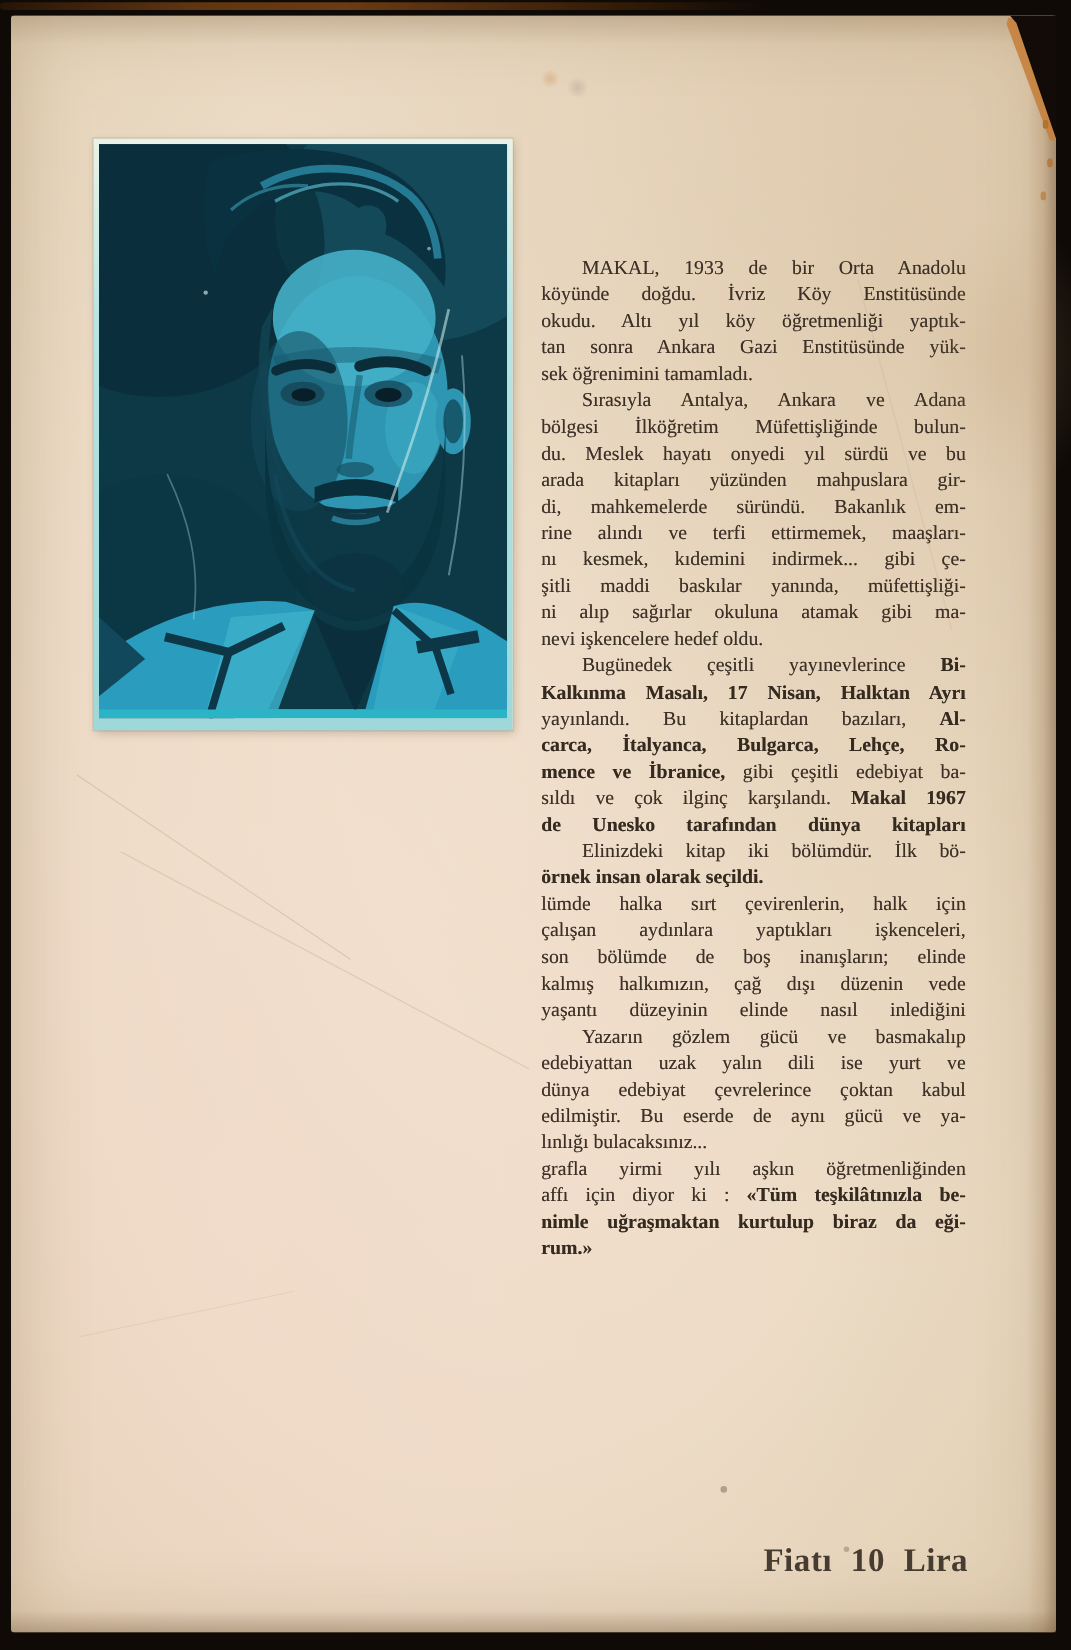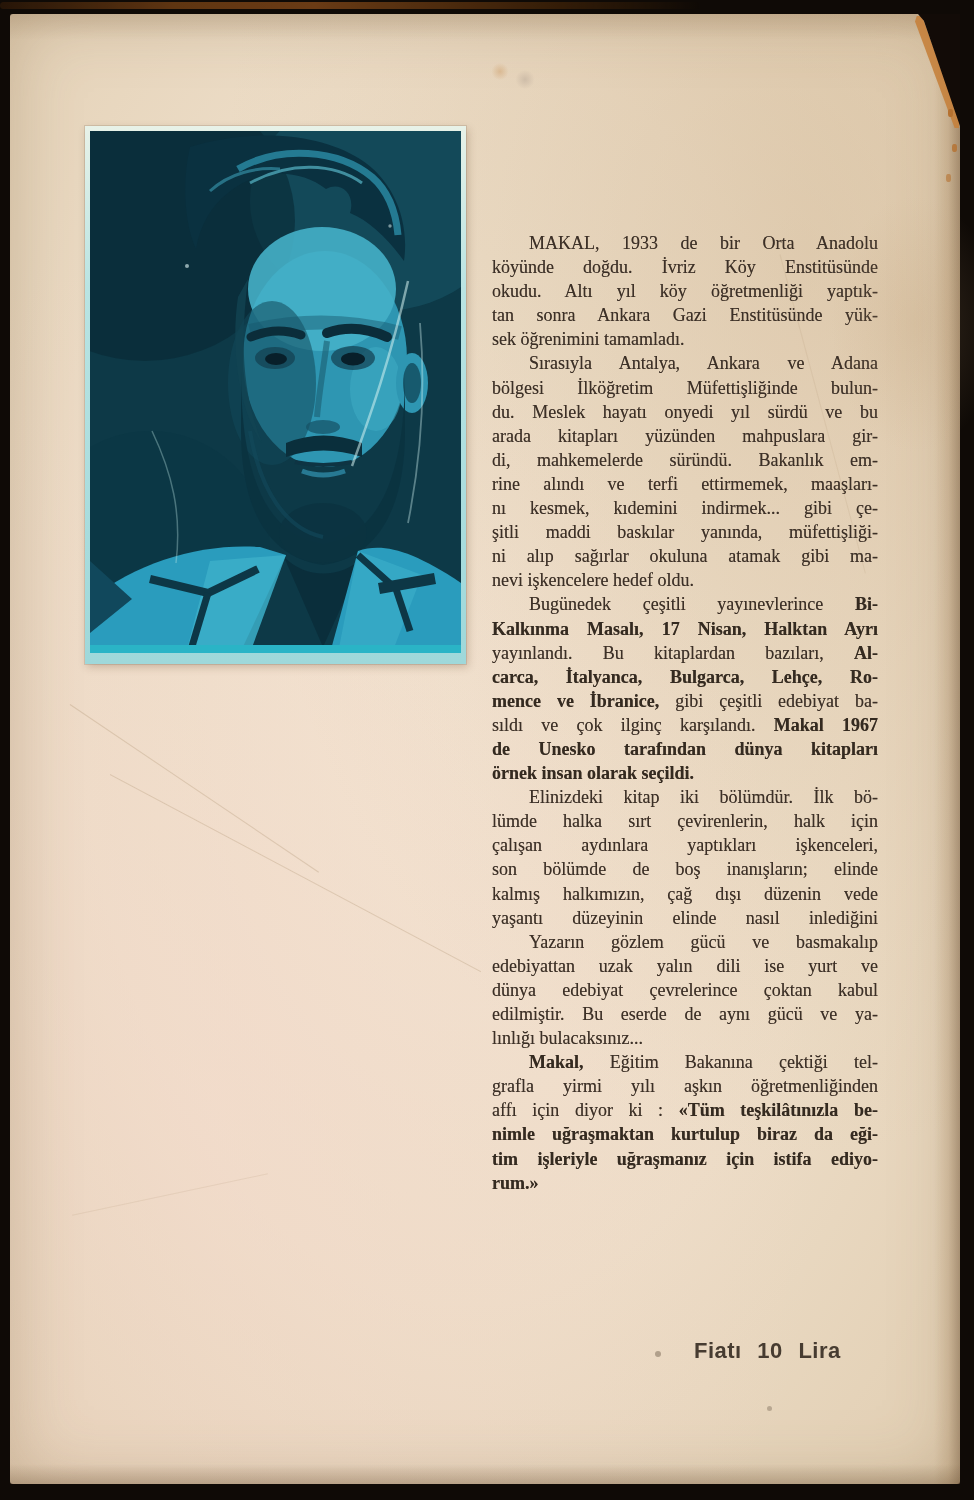--- a/index.html
+++ b/index.html
@@ -159,8 +159,8 @@
         <div class="line"><span class="bold">mence ve İbranice,</span><span> gibi çeşitli edebiyat ba-</span></div>
         <div class="line"><span>sıldı ve çok ilginç karşılandı. </span><span class="bold">Makal 1967</span></div>
         <div class="line"><span class="bold">de Unesko tarafından dünya kitapları</span></div>
+        <div class="line indent"><span>Elinizdeki kitap iki bölümdür. İlk bö-</span></div>
         <div class="line no-just"><span class="bold">örnek insan olarak seçildi.</span></div>
-        <div class="line indent"><span>Elinizdeki kitap iki bölümdür. İlk bö-</span></div>
         <div class="line"><span>lümde halka sırt çevirenlerin, halk için</span></div>
         <div class="line"><span>çalışan aydınlara yaptıkları işkenceleri,</span></div>
         <div class="line"><span>son bölümde de boş inanışların; elinde</span></div>

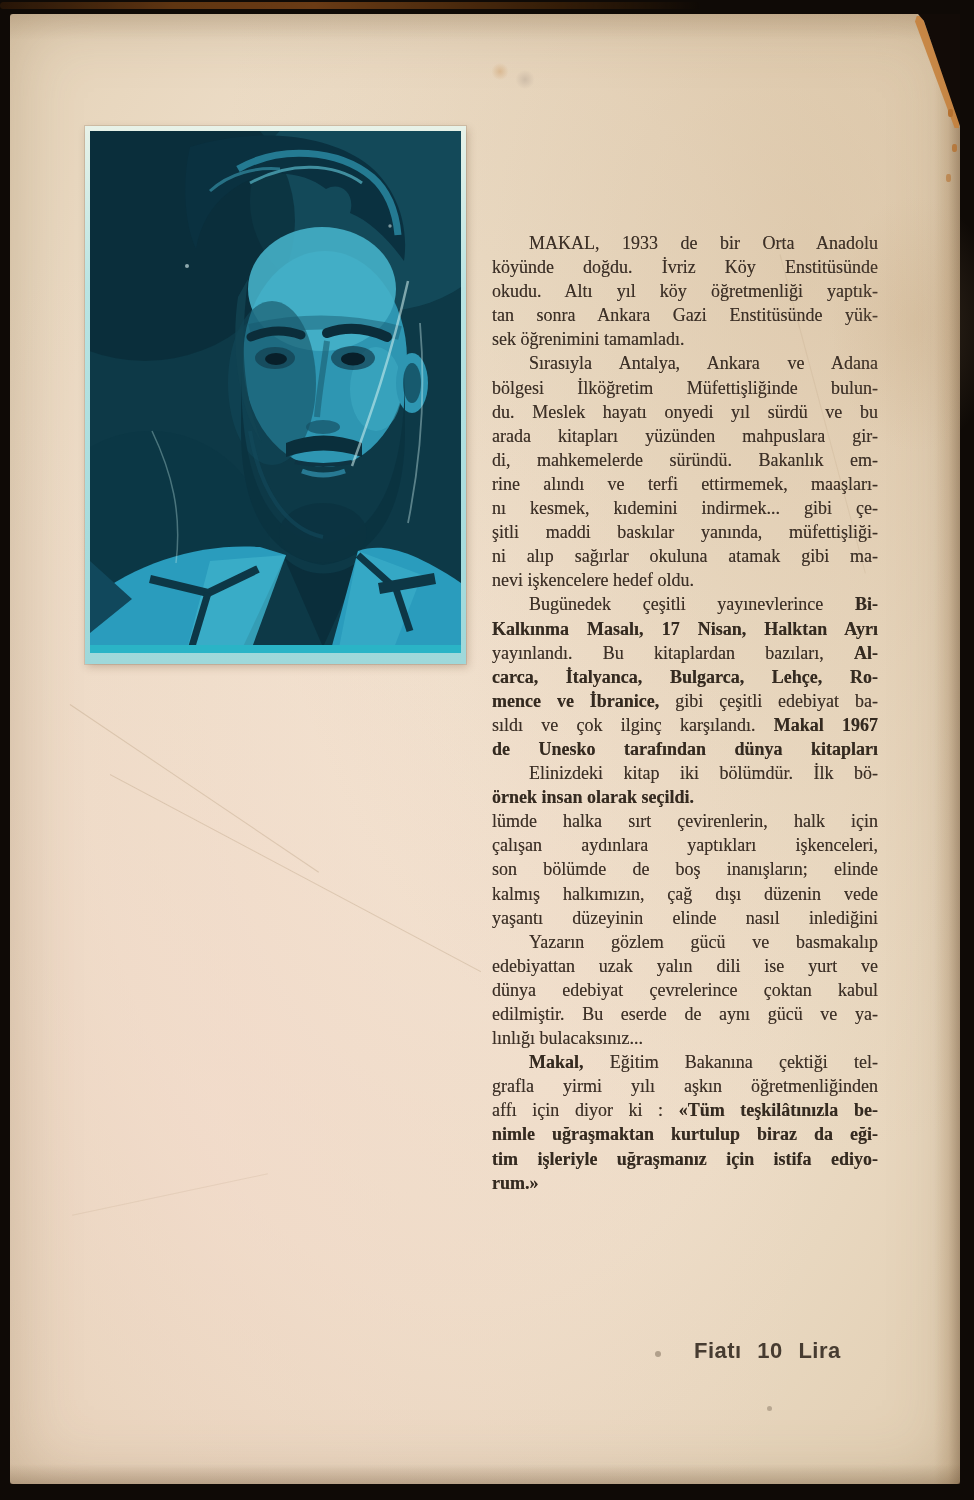--- a/index.html
+++ b/index.html
@@ -171,7 +171,6 @@
         <div class="line"><span>dünya edebiyat çevrelerince çoktan kabul</span></div>
         <div class="line"><span>edilmiştir. Bu eserde de aynı gücü ve ya-</span></div>
         <div class="line no-just"><span>lınlığı bulacaksınız...</span></div>
-        <div class="line indent"><span class="bold">Makal,</span><span> Eğitim Bakanına çektiği tel-</span></div>
         <div class="line"><span>grafla yirmi yılı aşkın öğretmenliğinden</span></div>
         <div class="line"><span>affı için diyor ki : </span><span class="bold">«Tüm teşkilâtınızla be-</span></div>
         <div class="line"><span class="bold">nimle uğraşmaktan kurtulup biraz da eği-</span></div>

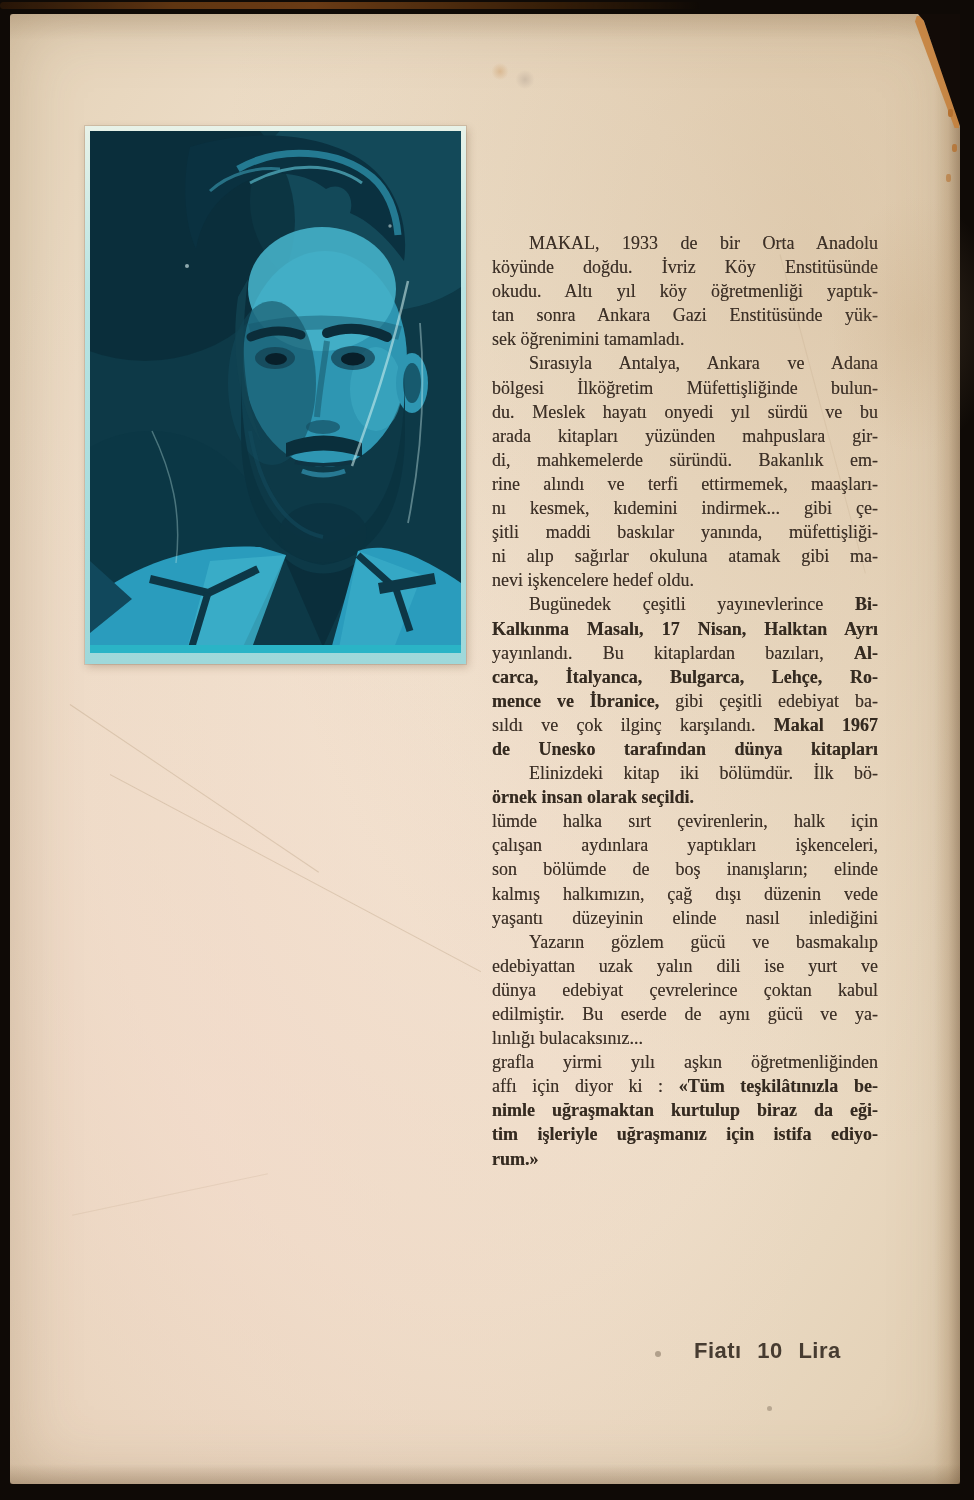--- a/index.html
+++ b/index.html
@@ -174,7 +174,6 @@
         <div class="line"><span>grafla yirmi yılı aşkın öğretmenliğinden</span></div>
         <div class="line"><span>affı için diyor ki : </span><span class="bold">«Tüm teşkilâtınızla be-</span></div>
         <div class="line"><span class="bold">nimle uğraşmaktan kurtulup biraz da eği-</span></div>
-        <div class="line"><span class="bold">tim işleriyle uğraşmanız için istifa ediyo-</span></div>
         <div class="line no-just"><span class="bold">rum.»</span></div>
       </div>
 

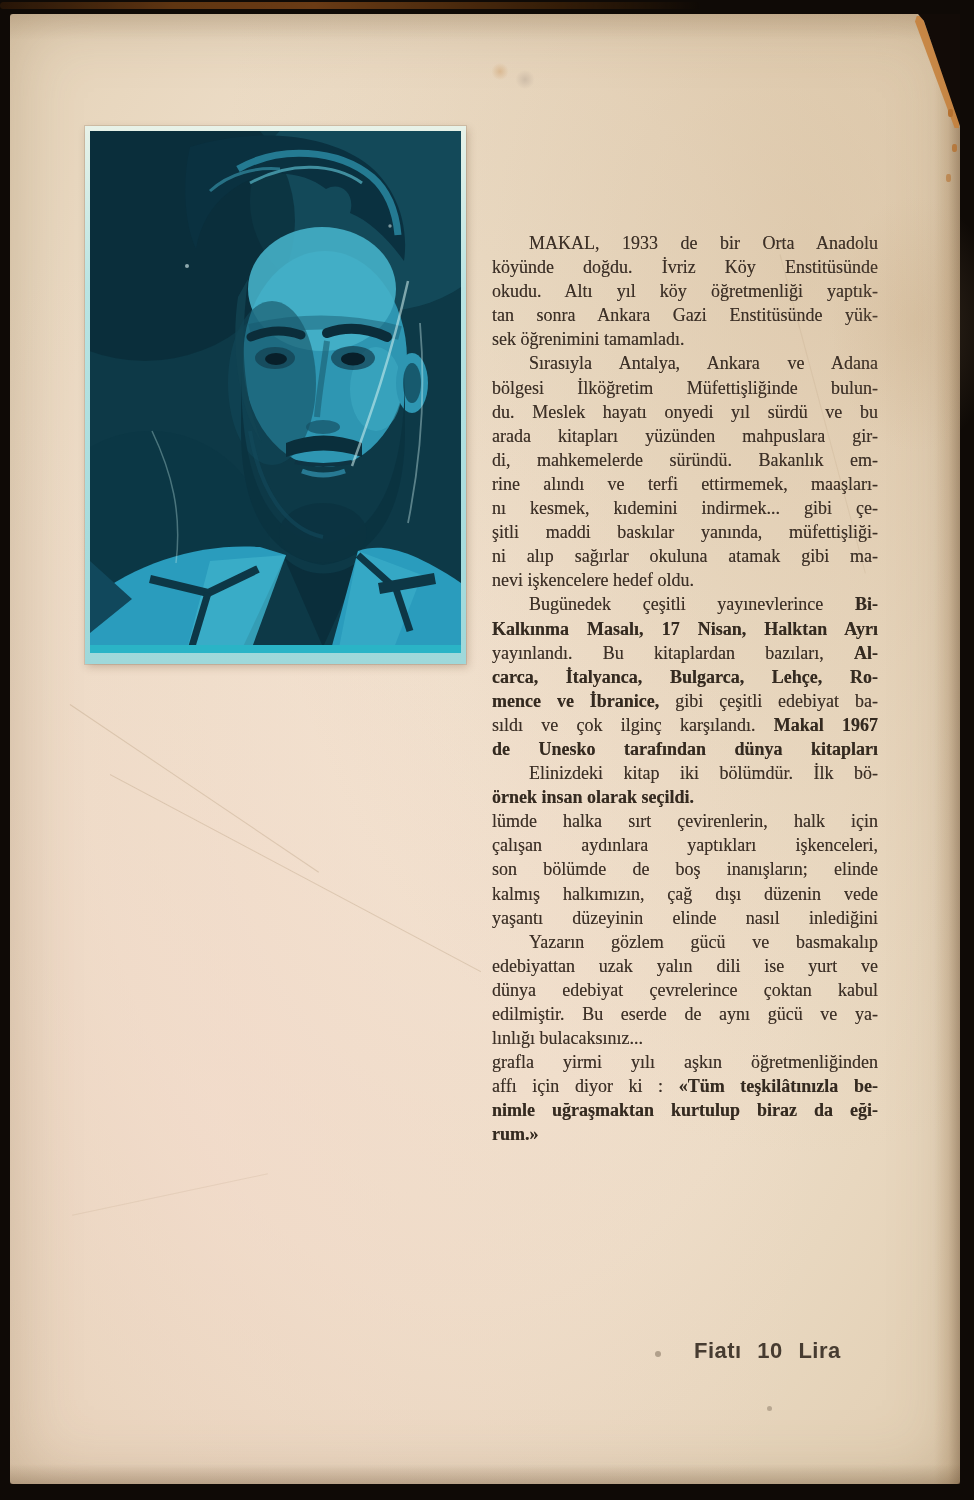--- a/index.html
+++ b/index.html
@@ -34,8 +34,8 @@
   .line.indent{padding-left:37px;}
   .line .bold{font-weight:700;color:#342a20;margin-top:39px;}
   
-  .price{position:absolute;left:684px;top:1324px;
-        font-family:Liberation Sans, sans-serif;font-weight:700;font-size:22px;
+  .price{position:absolute;left:684px;top:1388px;
+        font-family:Liberation Serif, serif;font-weight:700;font-size:30px;
         color:#473c31;letter-spacing:.5px;word-spacing:9px;}
   
   .stain{position:absolute;border-radius:50%;}

